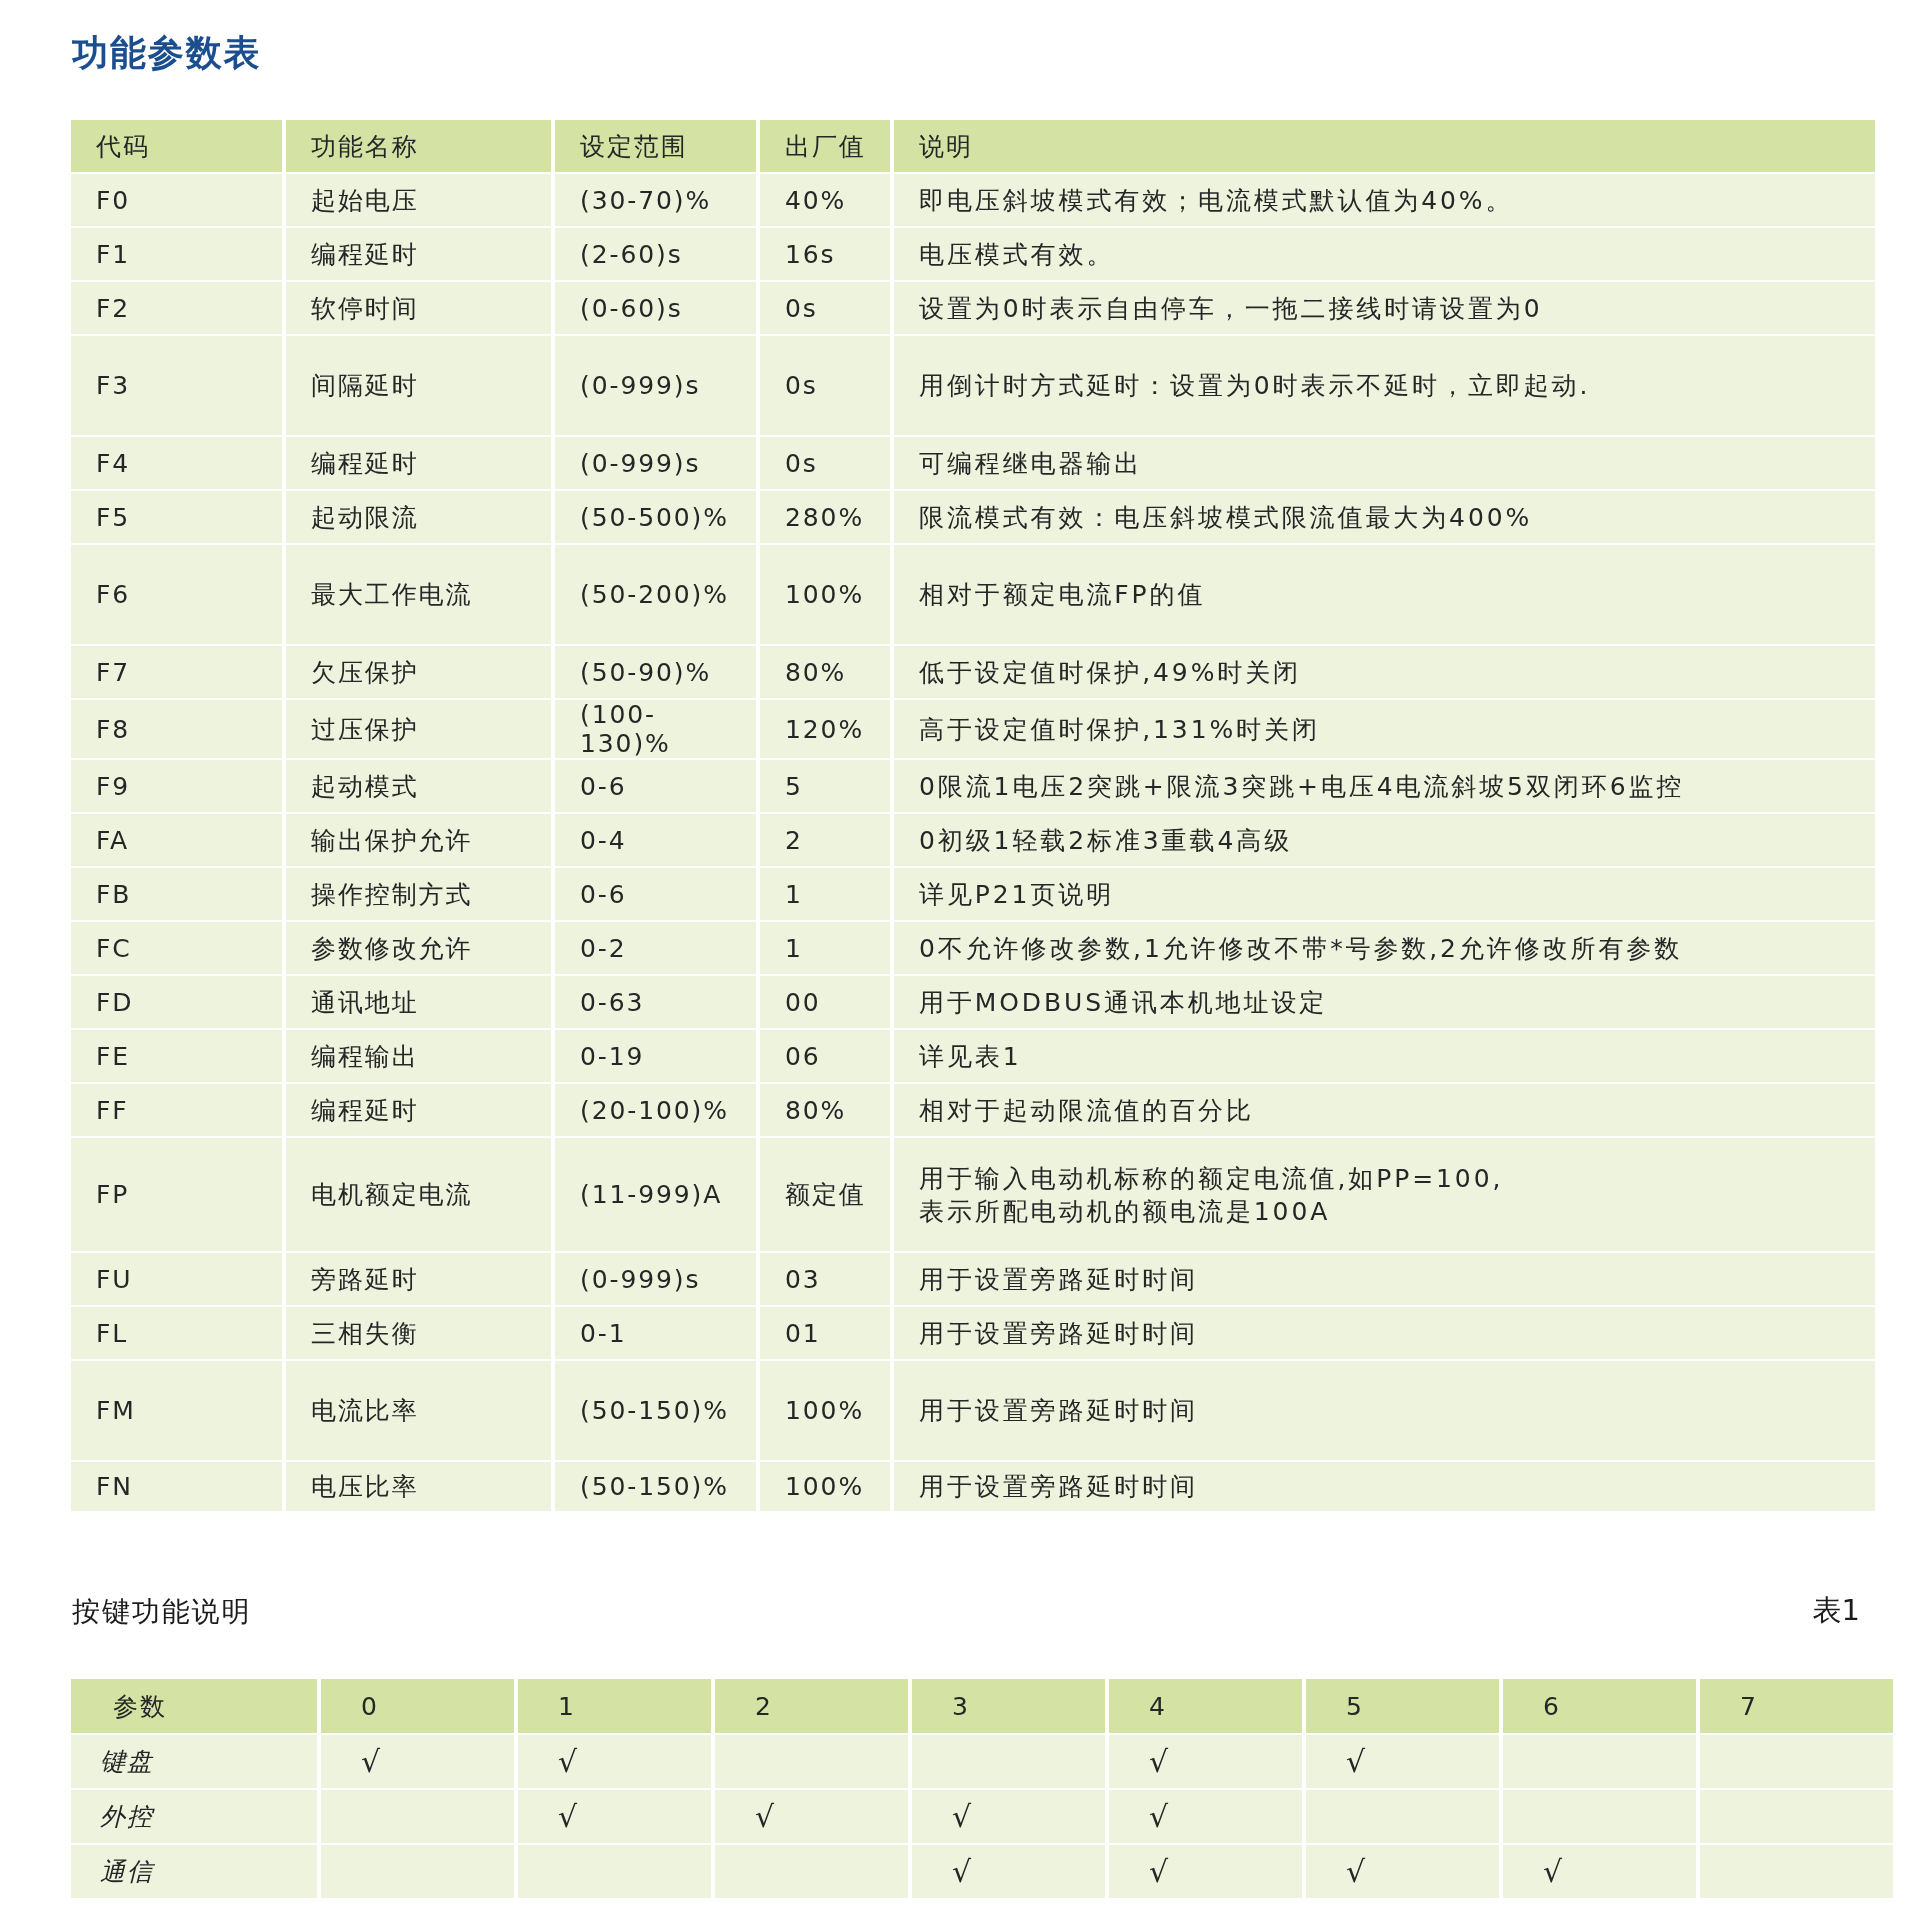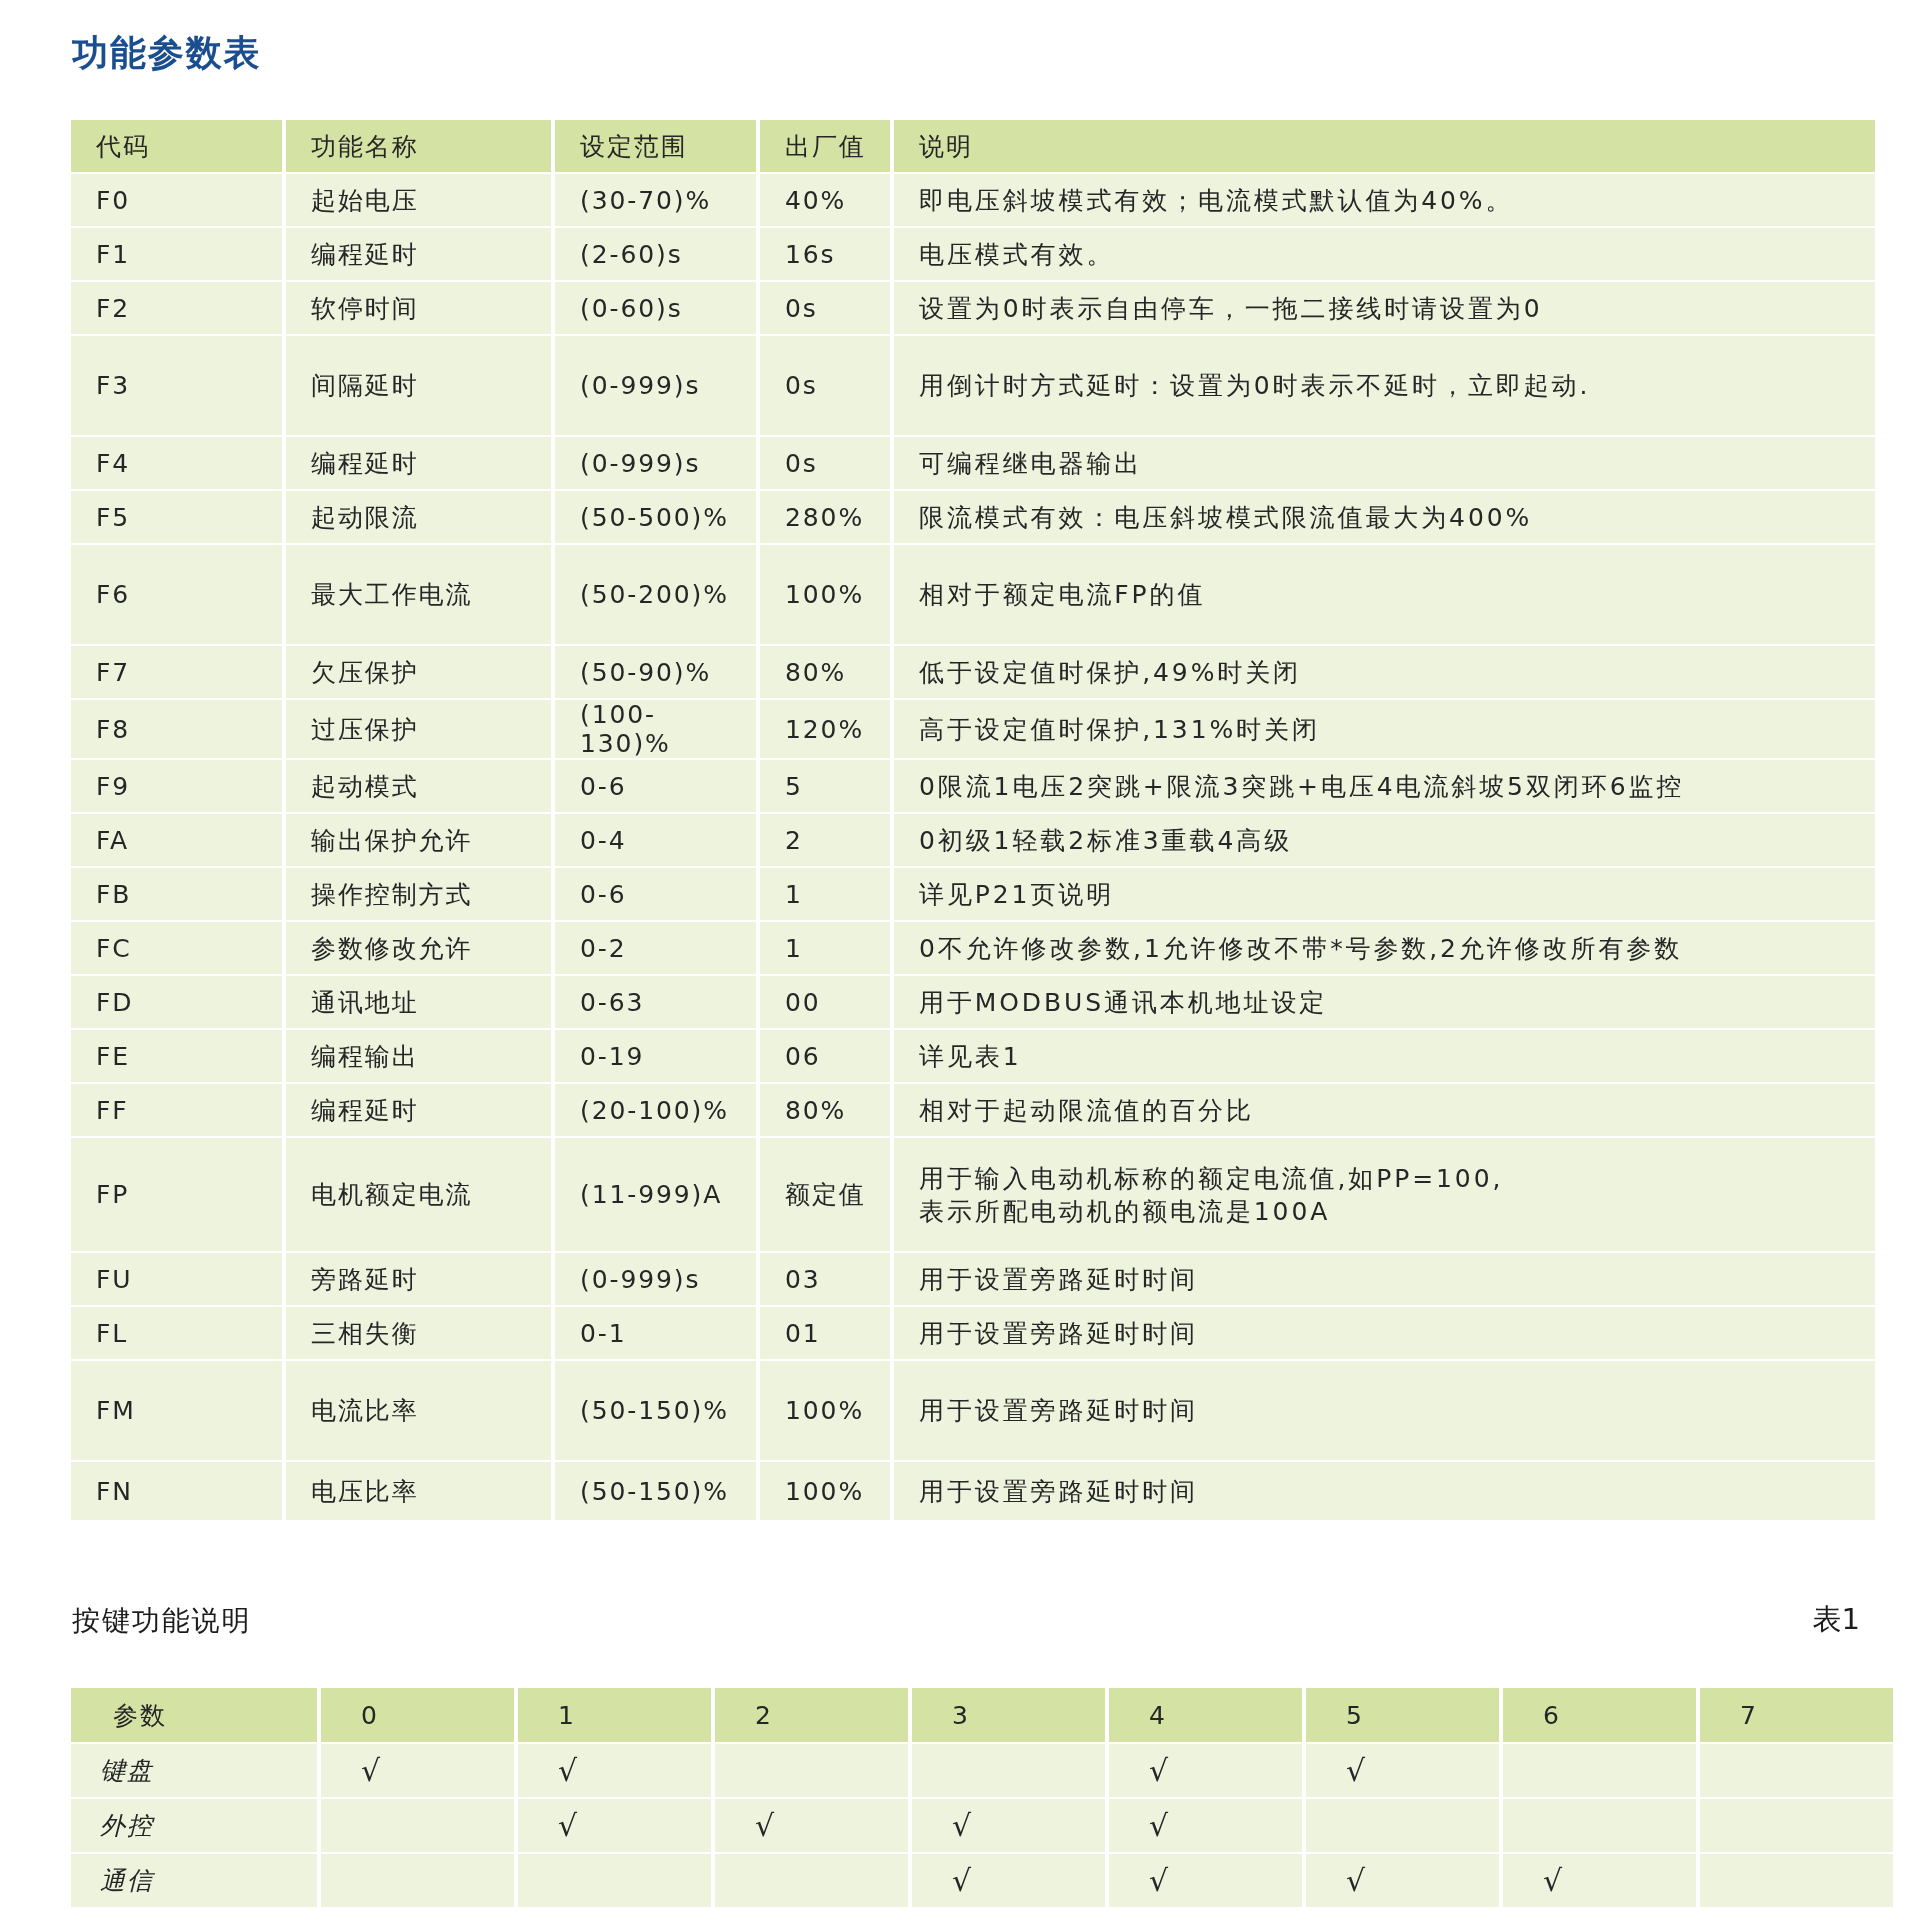--- a/index.html
+++ b/index.html
@@ -45,7 +45,7 @@
   tr.h1 td{height:52px;}
   tr.h2 td{height:99px;}
   tr.h3 td{height:113px;}
-  tr.h4 td{height:58px;}
+  tr.h4 td{height:49px;}
   .section-bar{
     width:1788px;
     margin:78px 0 0 72px;

